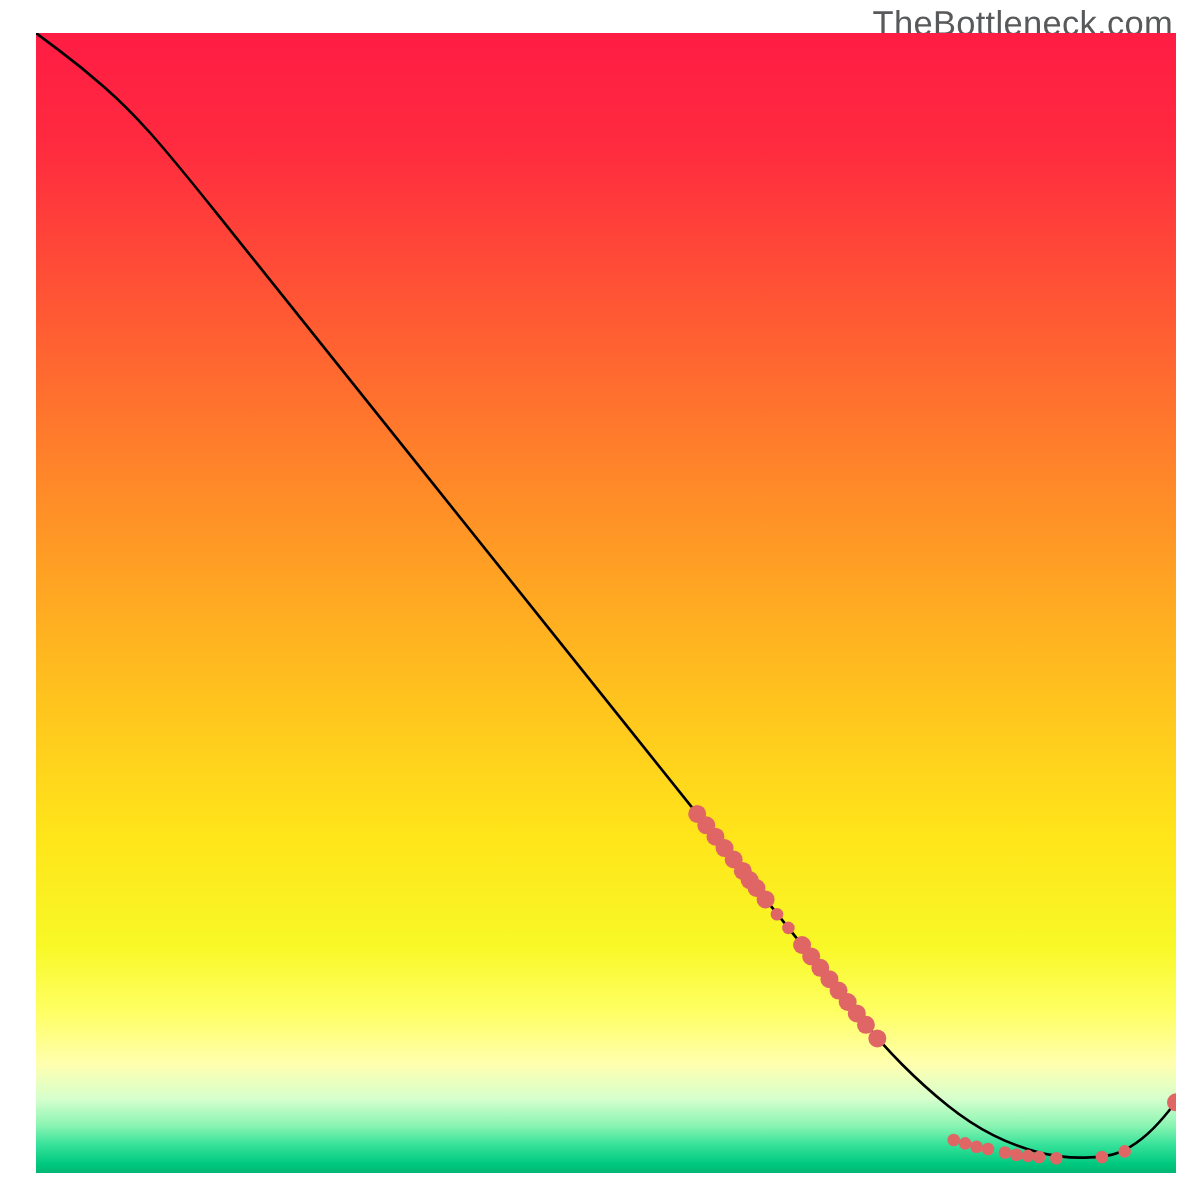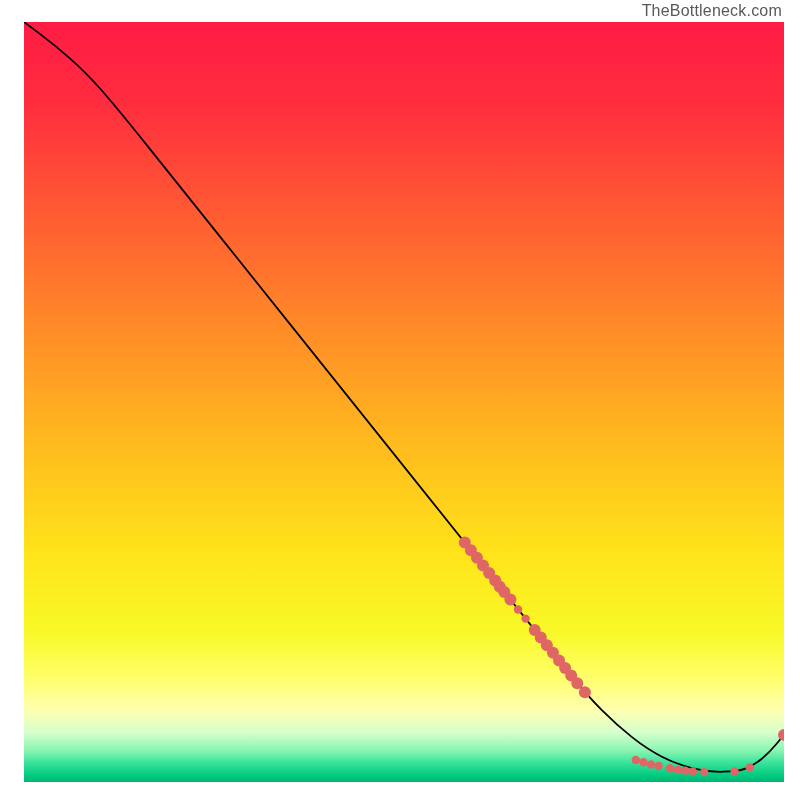--- a/index.html
+++ b/index.html
@@ -38,7 +38,7 @@
     top: 2px;
     right: 18px;
     color: #58595b;
-    font-size: 16px;
+    font-size: 23px;
     font-weight: 400;
     letter-spacing: 0.2px;
   }

